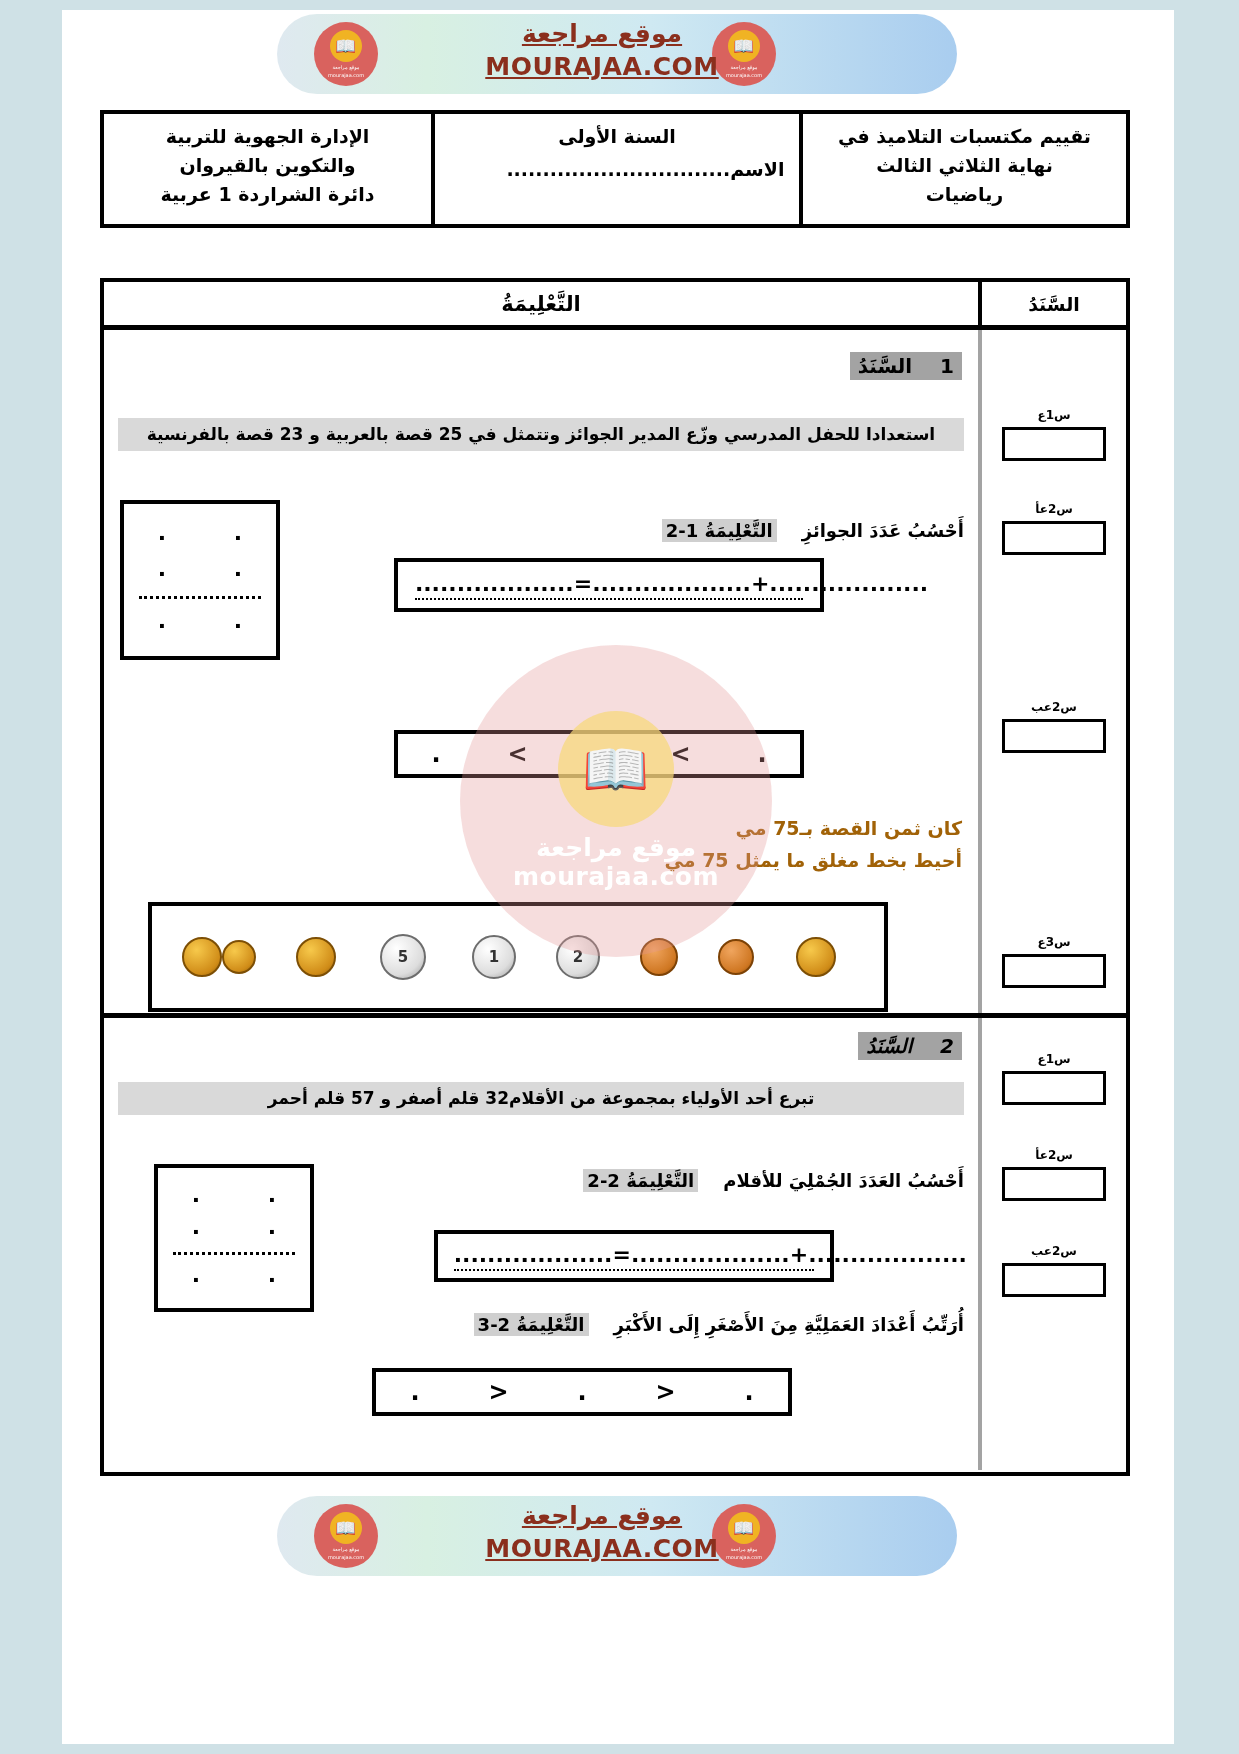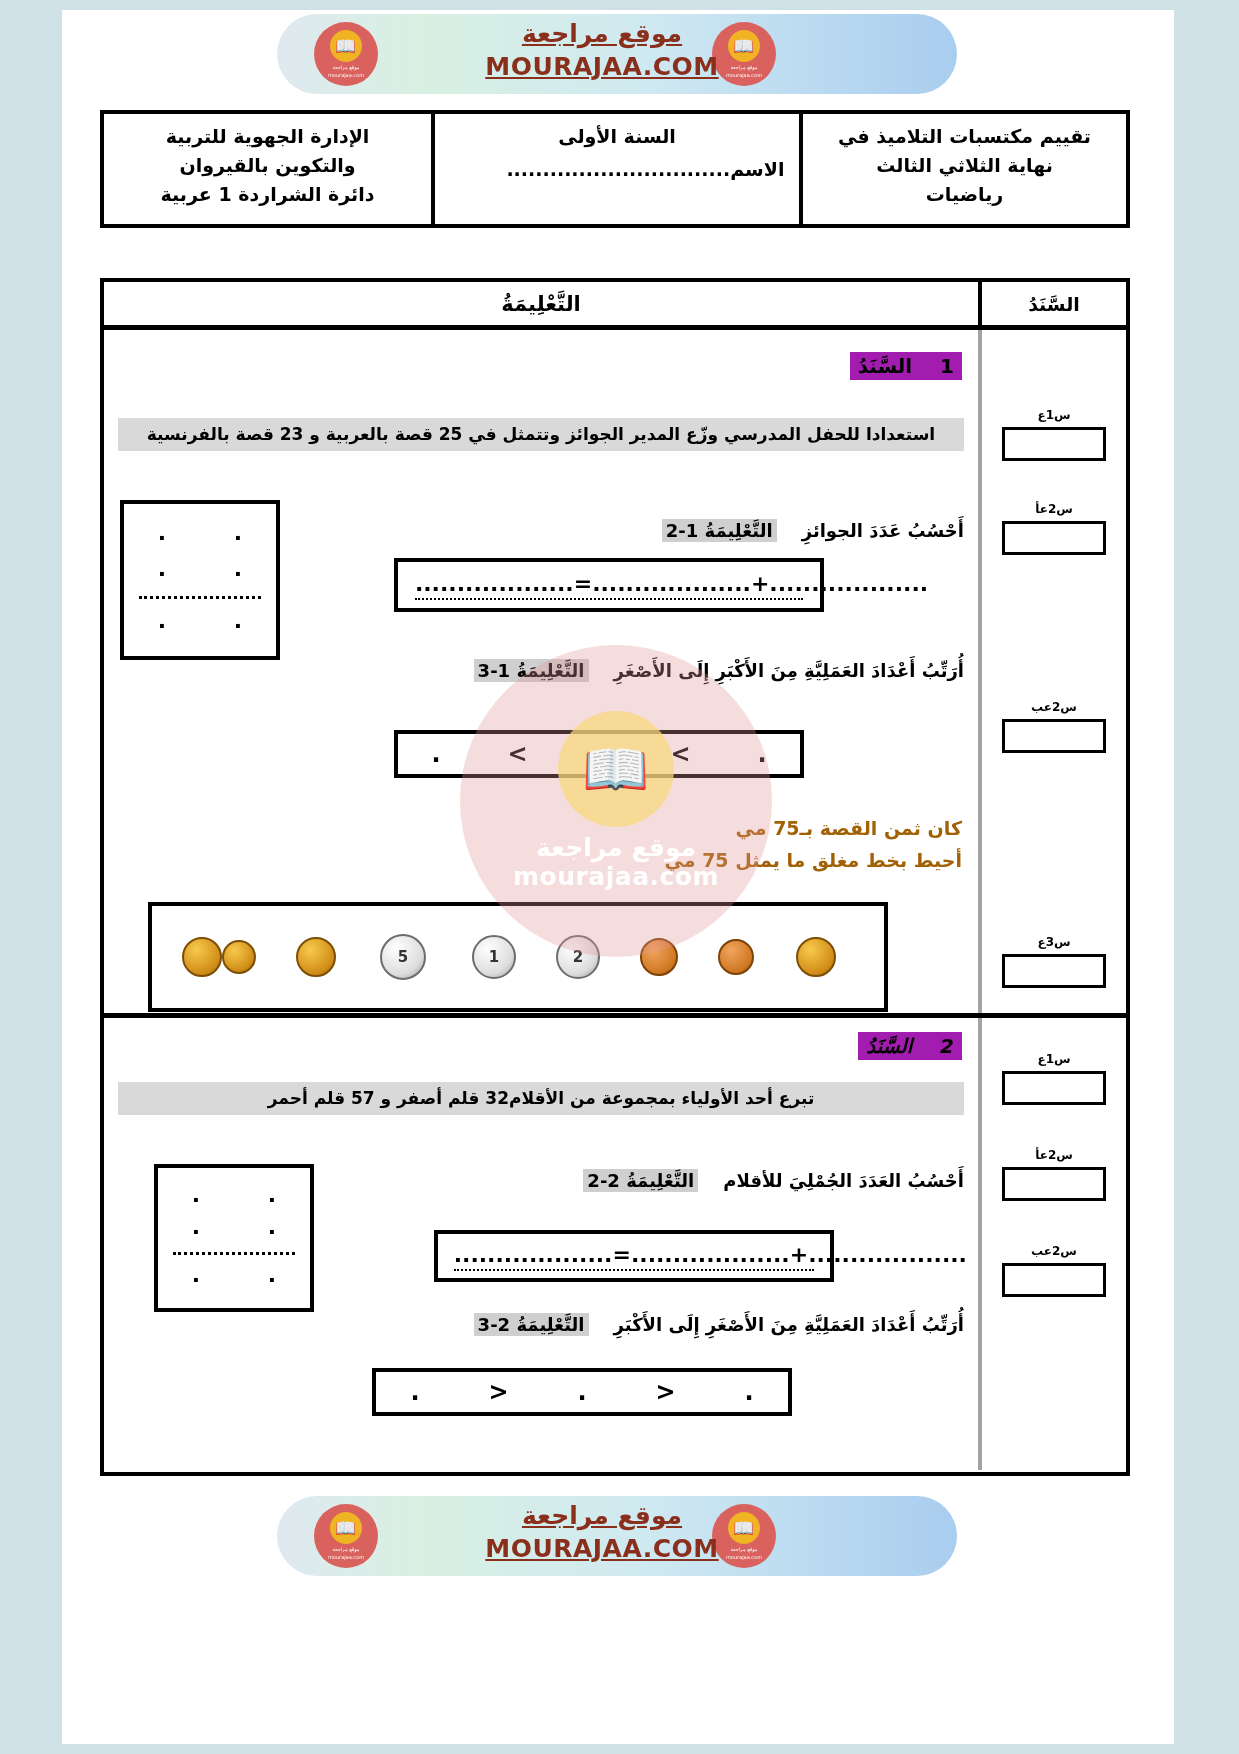--- a/index.html
+++ b/index.html
@@ -127,7 +127,7 @@
   
   .sanad {
     position:absolute; right:16px;
-    background:#a21caf; padding:2px 8px;
+    background:#a3a3a3; padding:2px 8px;
     font-size:20px; font-weight:bold; direction:rtl;
   }
   .problem {

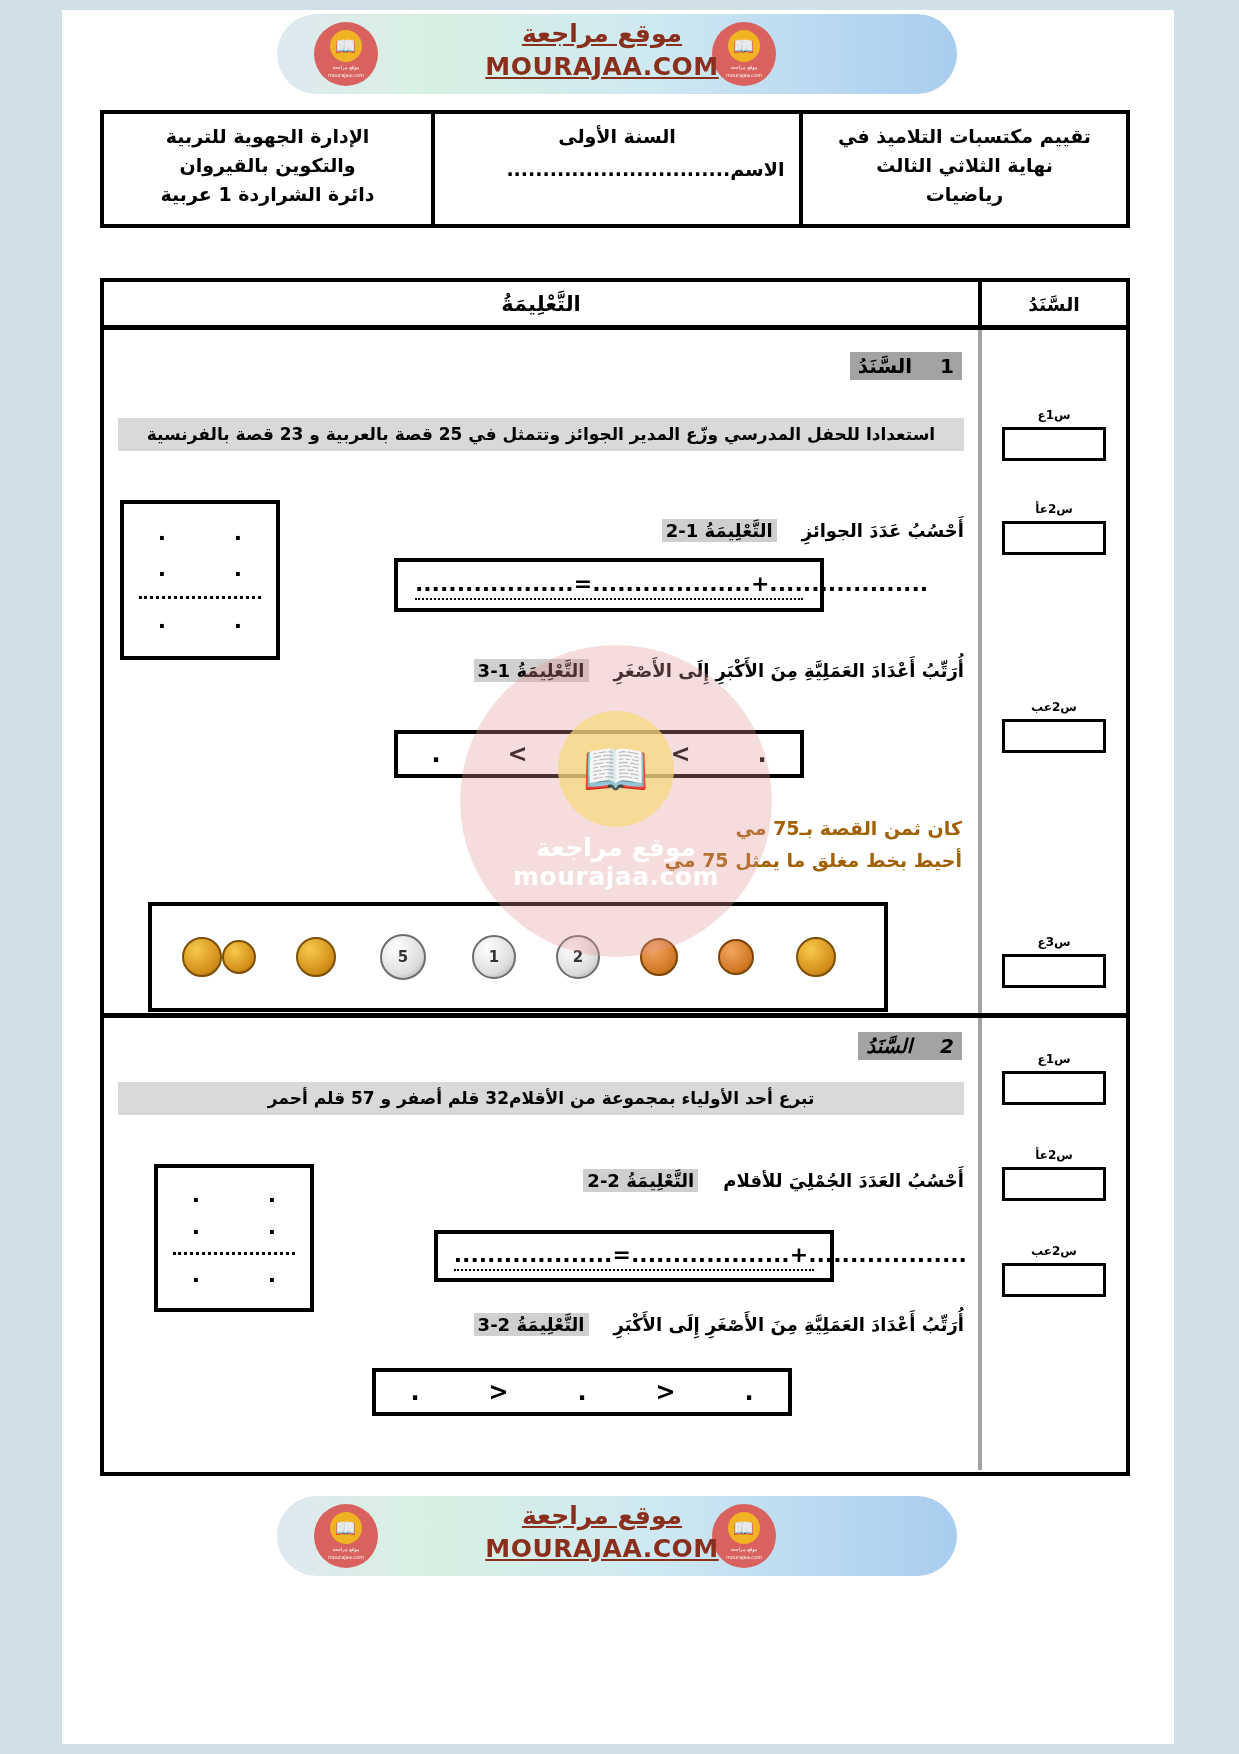--- a/index.html
+++ b/index.html
@@ -336,11 +336,6 @@
           </div>
         </div>
 
-        <div class="instr" style="top:330px;">
-          <span>أُرَتِّبُ أَعْدَادَ العَمَلِيَّةِ مِنَ الأَكْبَرِ إِلَى الأَصْغَرِ</span>
-          &nbsp;&nbsp;
-          <span class="tag">التَّعْلِيمَةُ 1-3</span>
-        </div>
 
         <div class="cmpbox" style="left:290px; top:400px; width:410px; height:48px;">
           <span>.</span>

